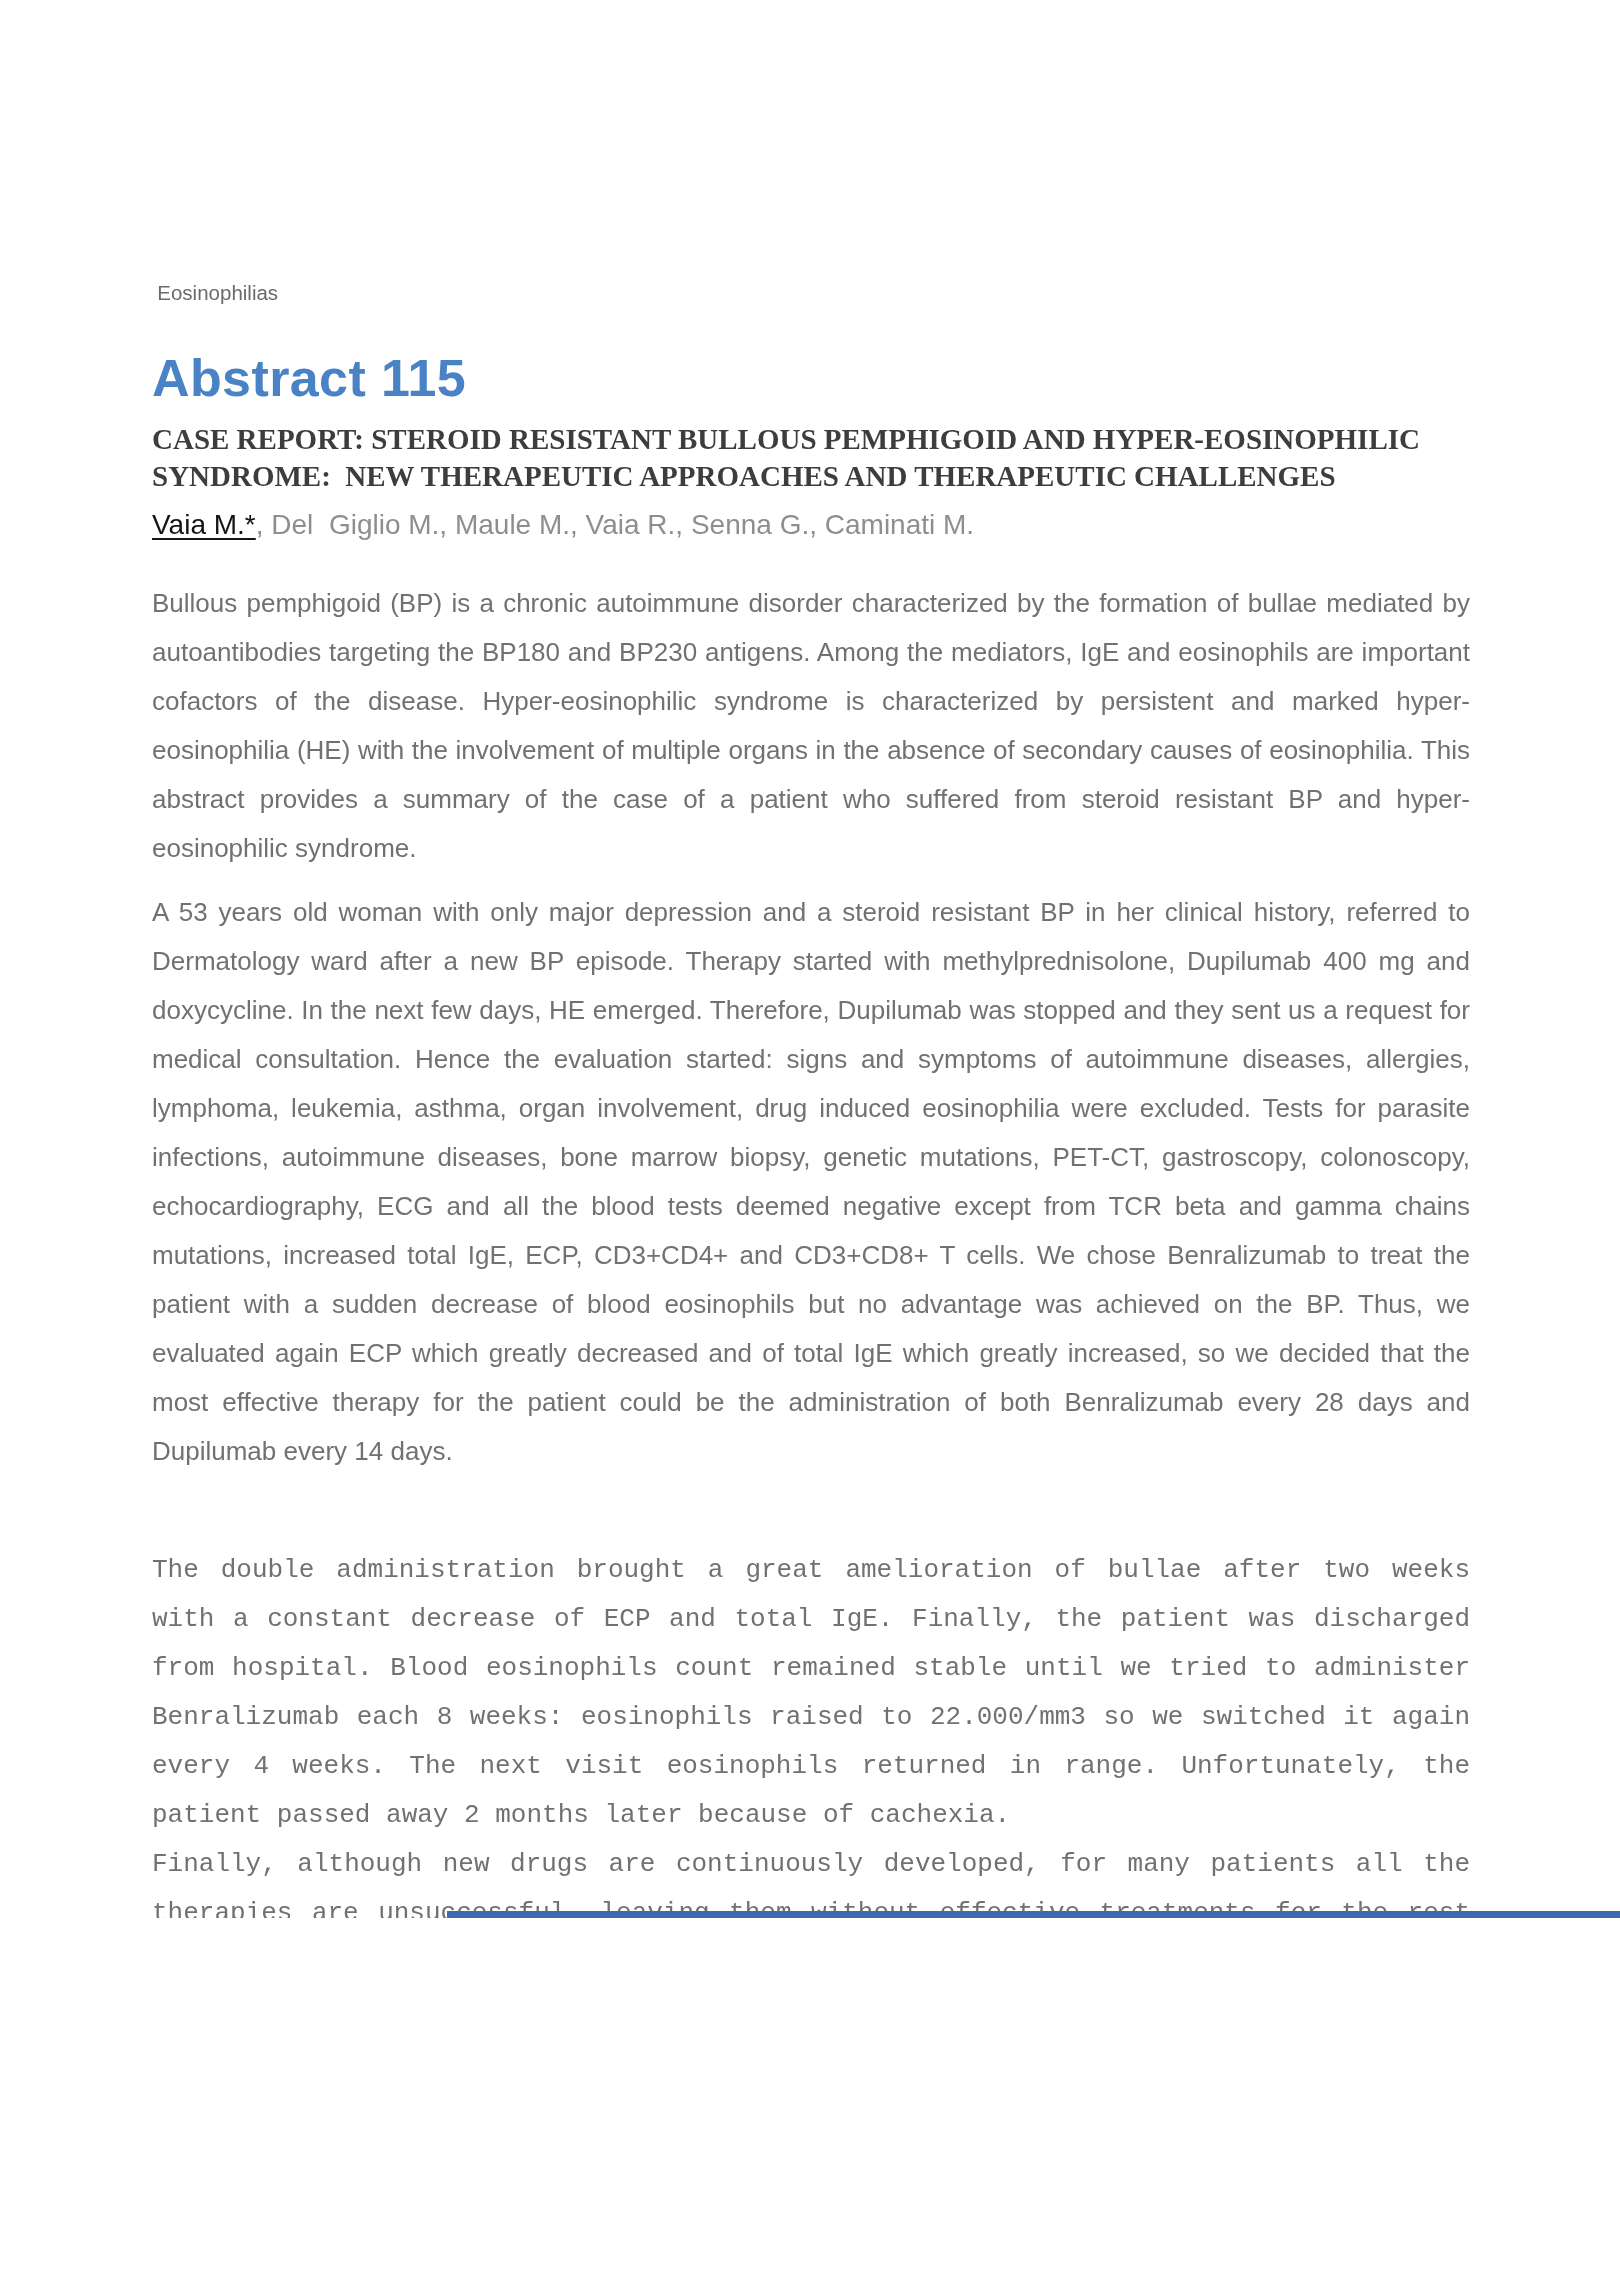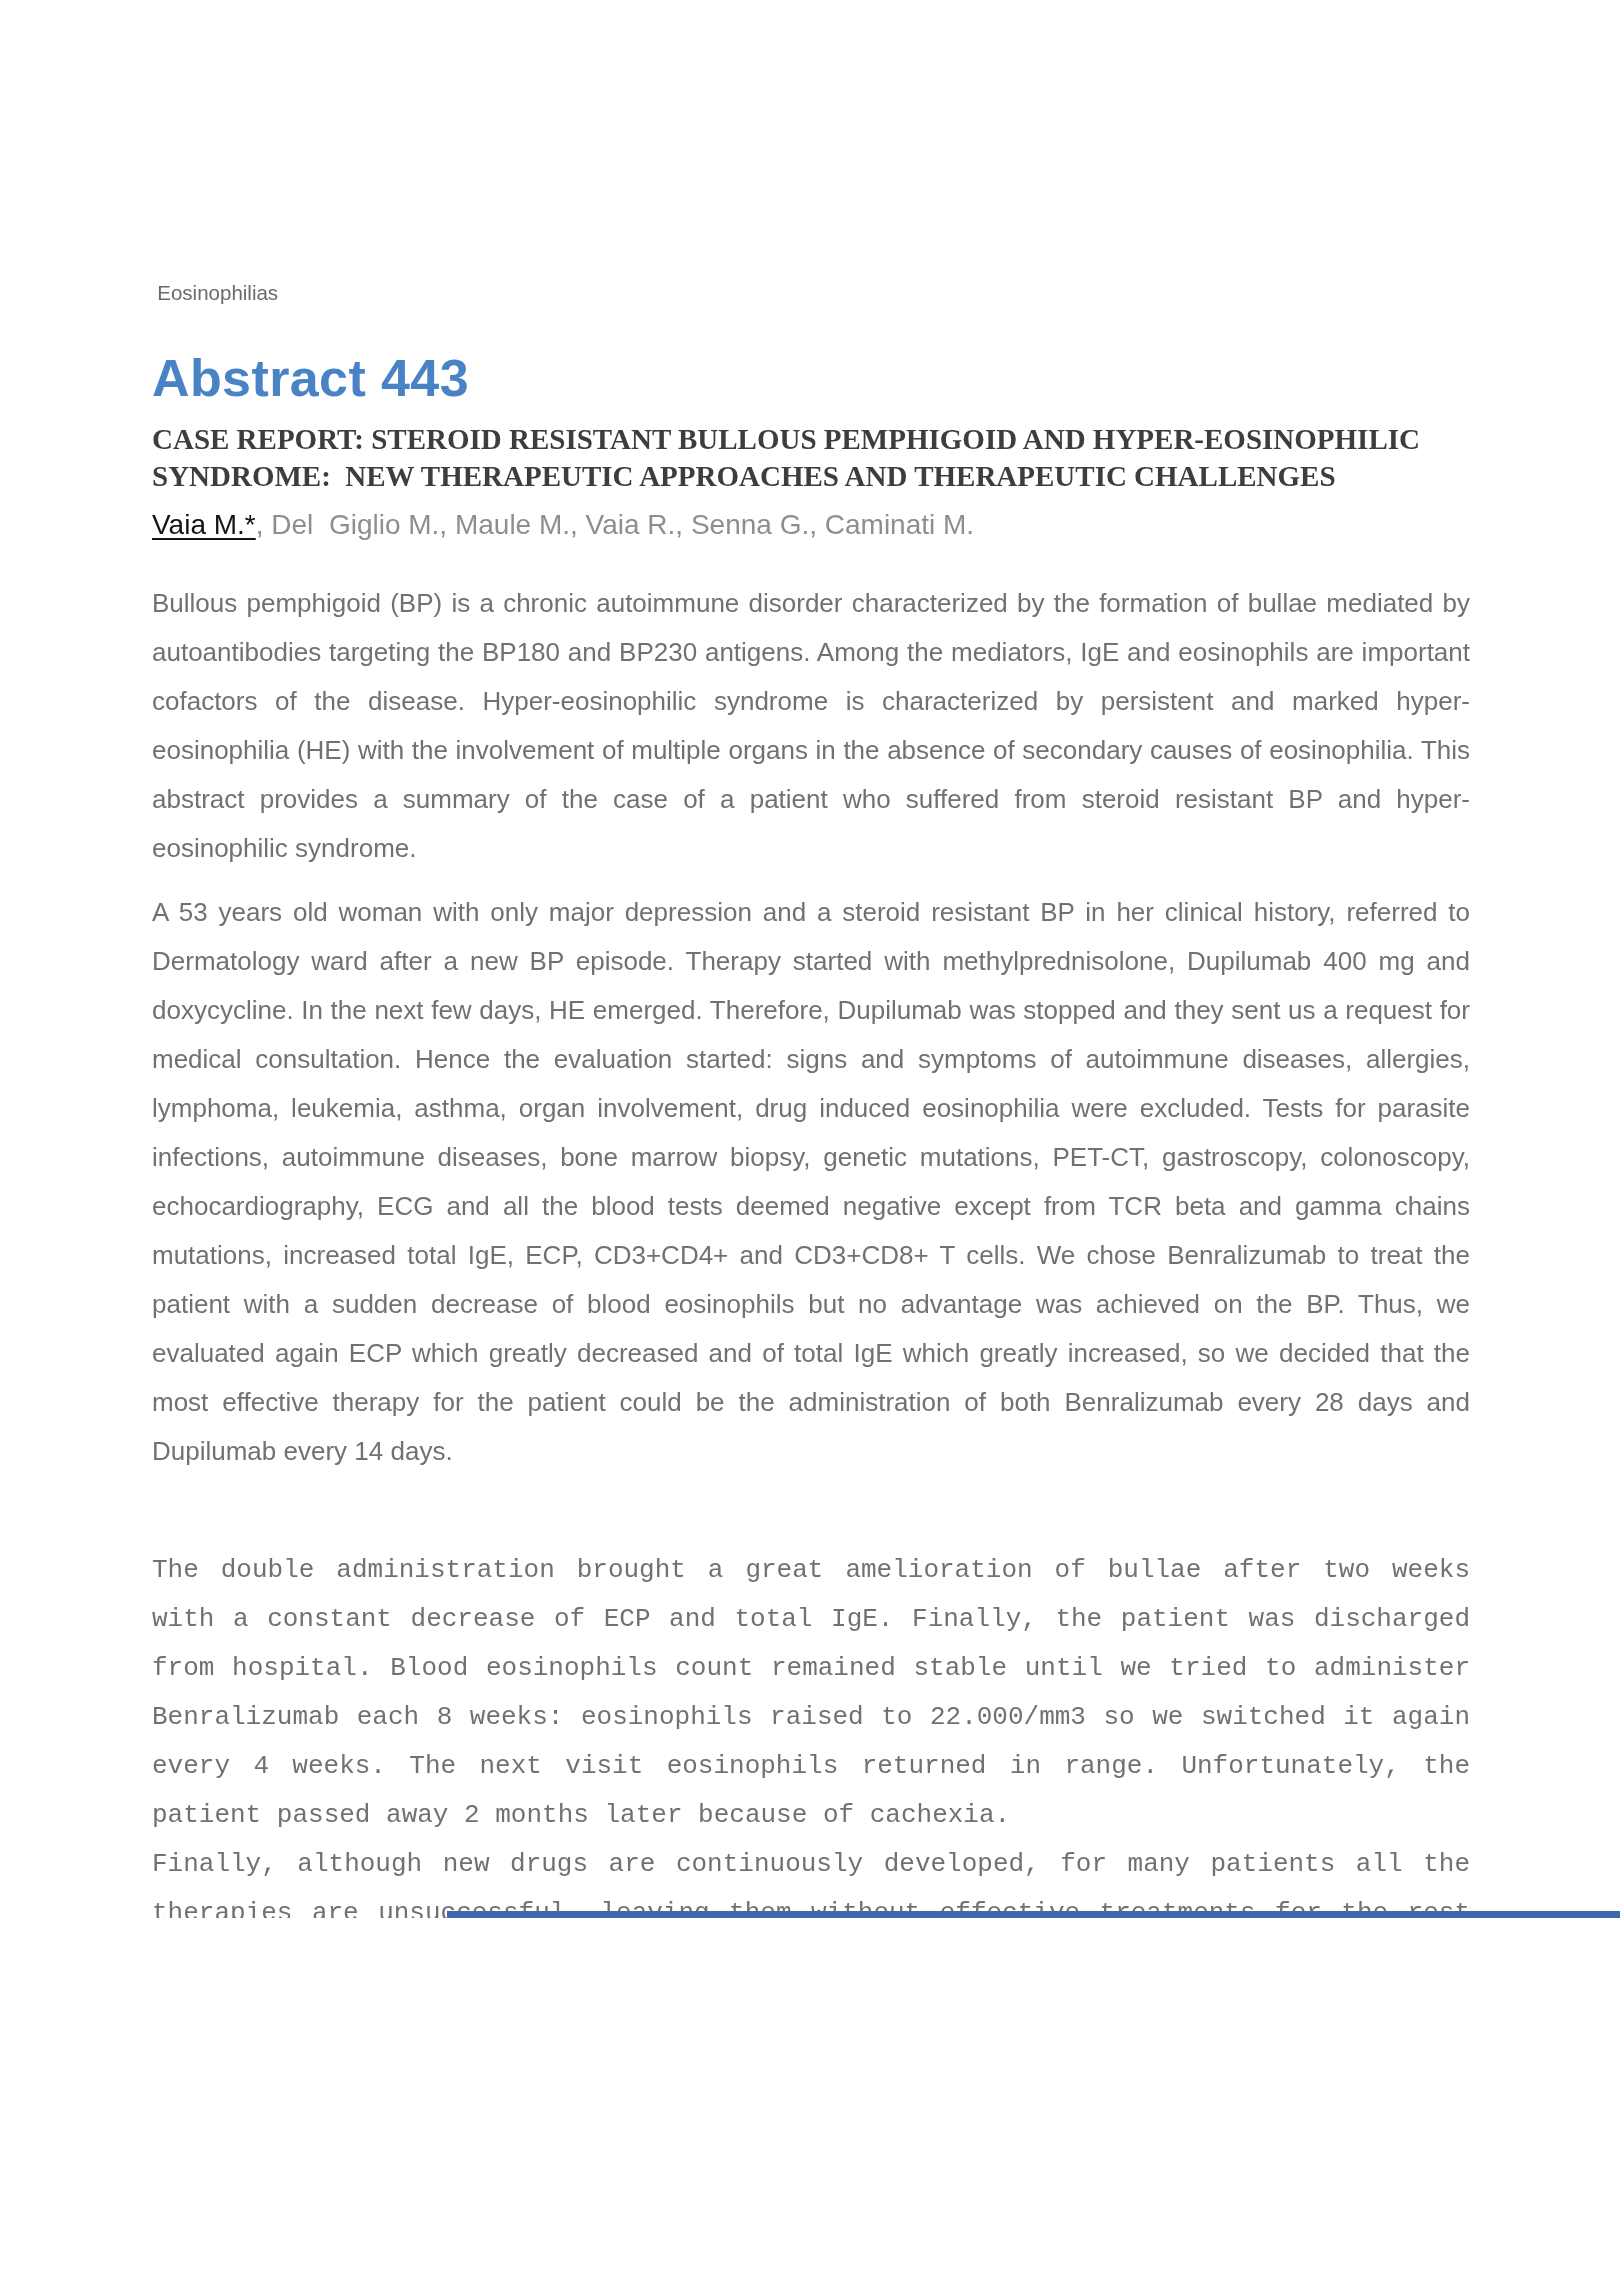--- a/index.html
+++ b/index.html
@@ -102,7 +102,7 @@
 
   <div class="category">Eosinophilias</div>
 
-  <h1 class="abstract-title">Abstract 443</h1>
+  <h1 class="abstract-title">Abstract 115</h1>
 
   <h2 class="case-title">CASE REPORT: STEROID RESISTANT BULLOUS PEMPHIGOID AND HYPER-EOSINOPHILIC SYNDROME:  NEW THERAPEUTIC APPROACHES AND THERAPEUTIC CHALLENGES</h2>
 

